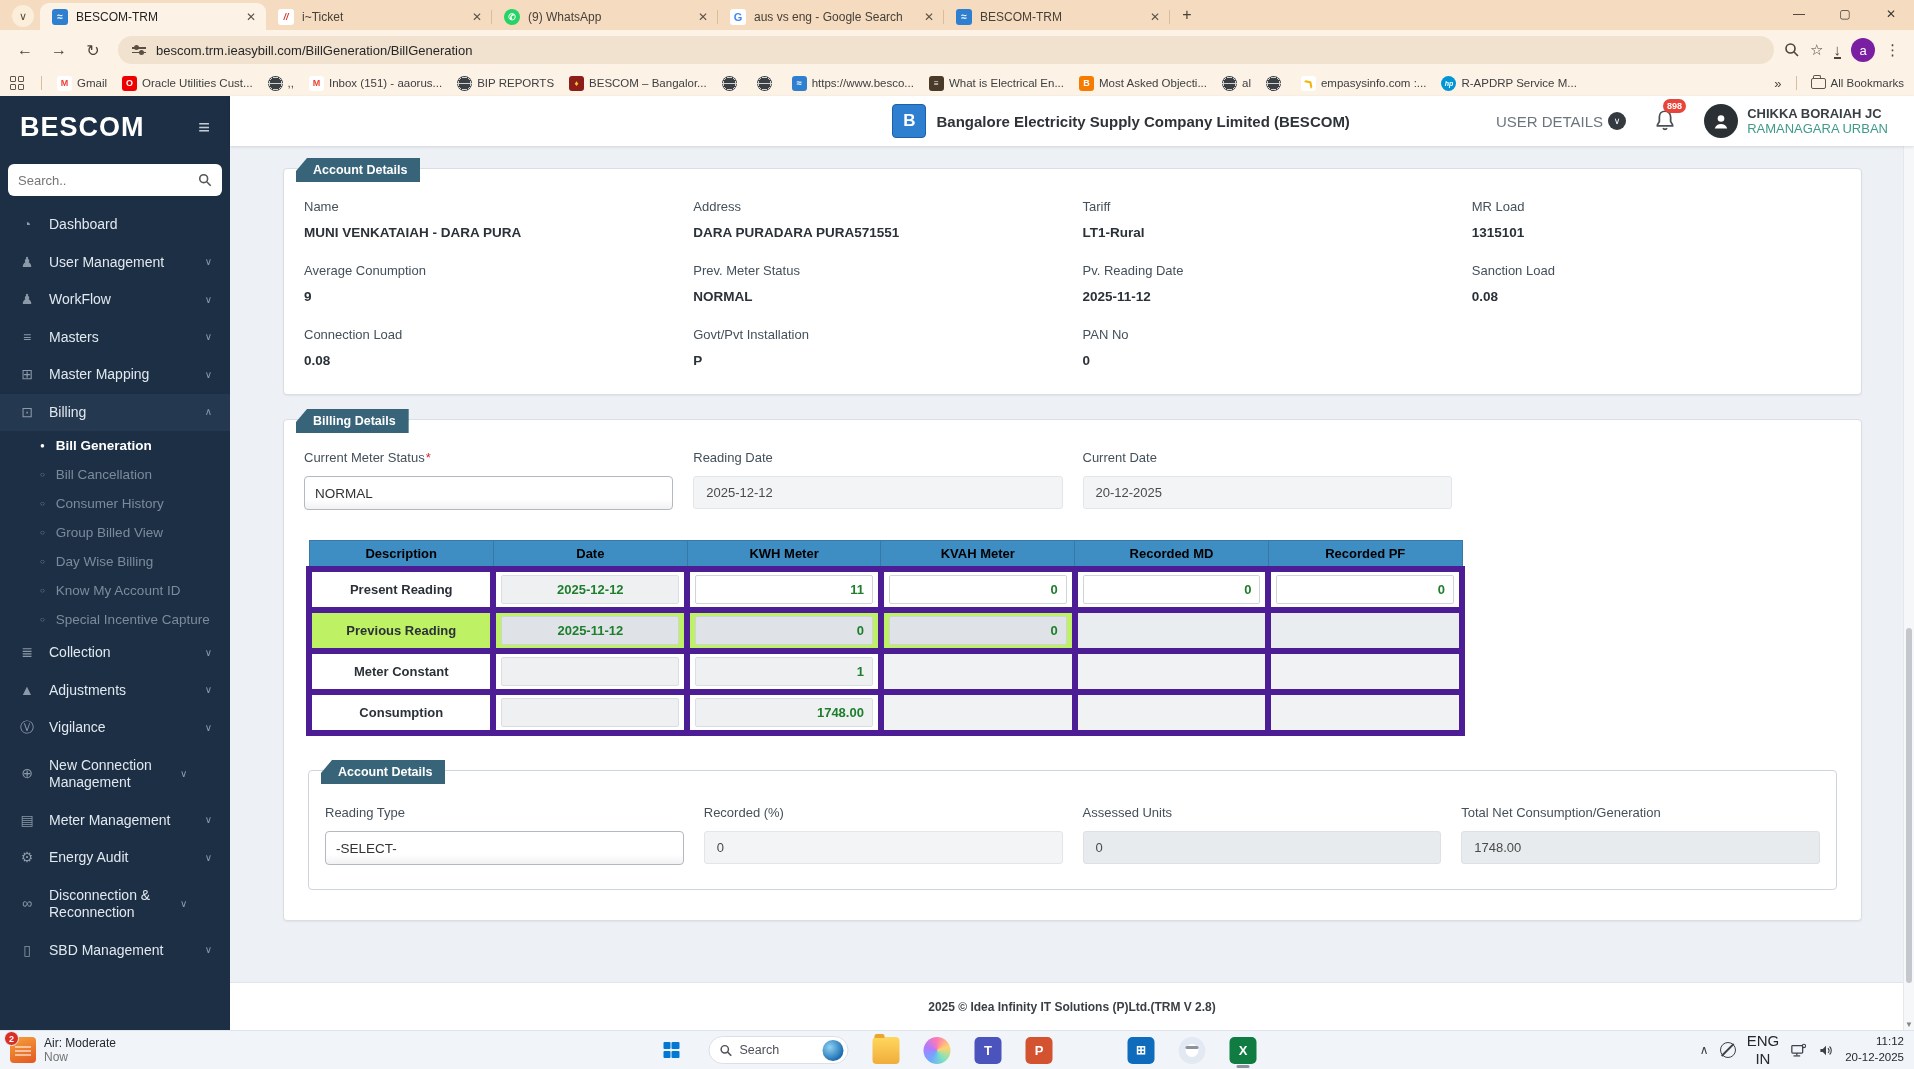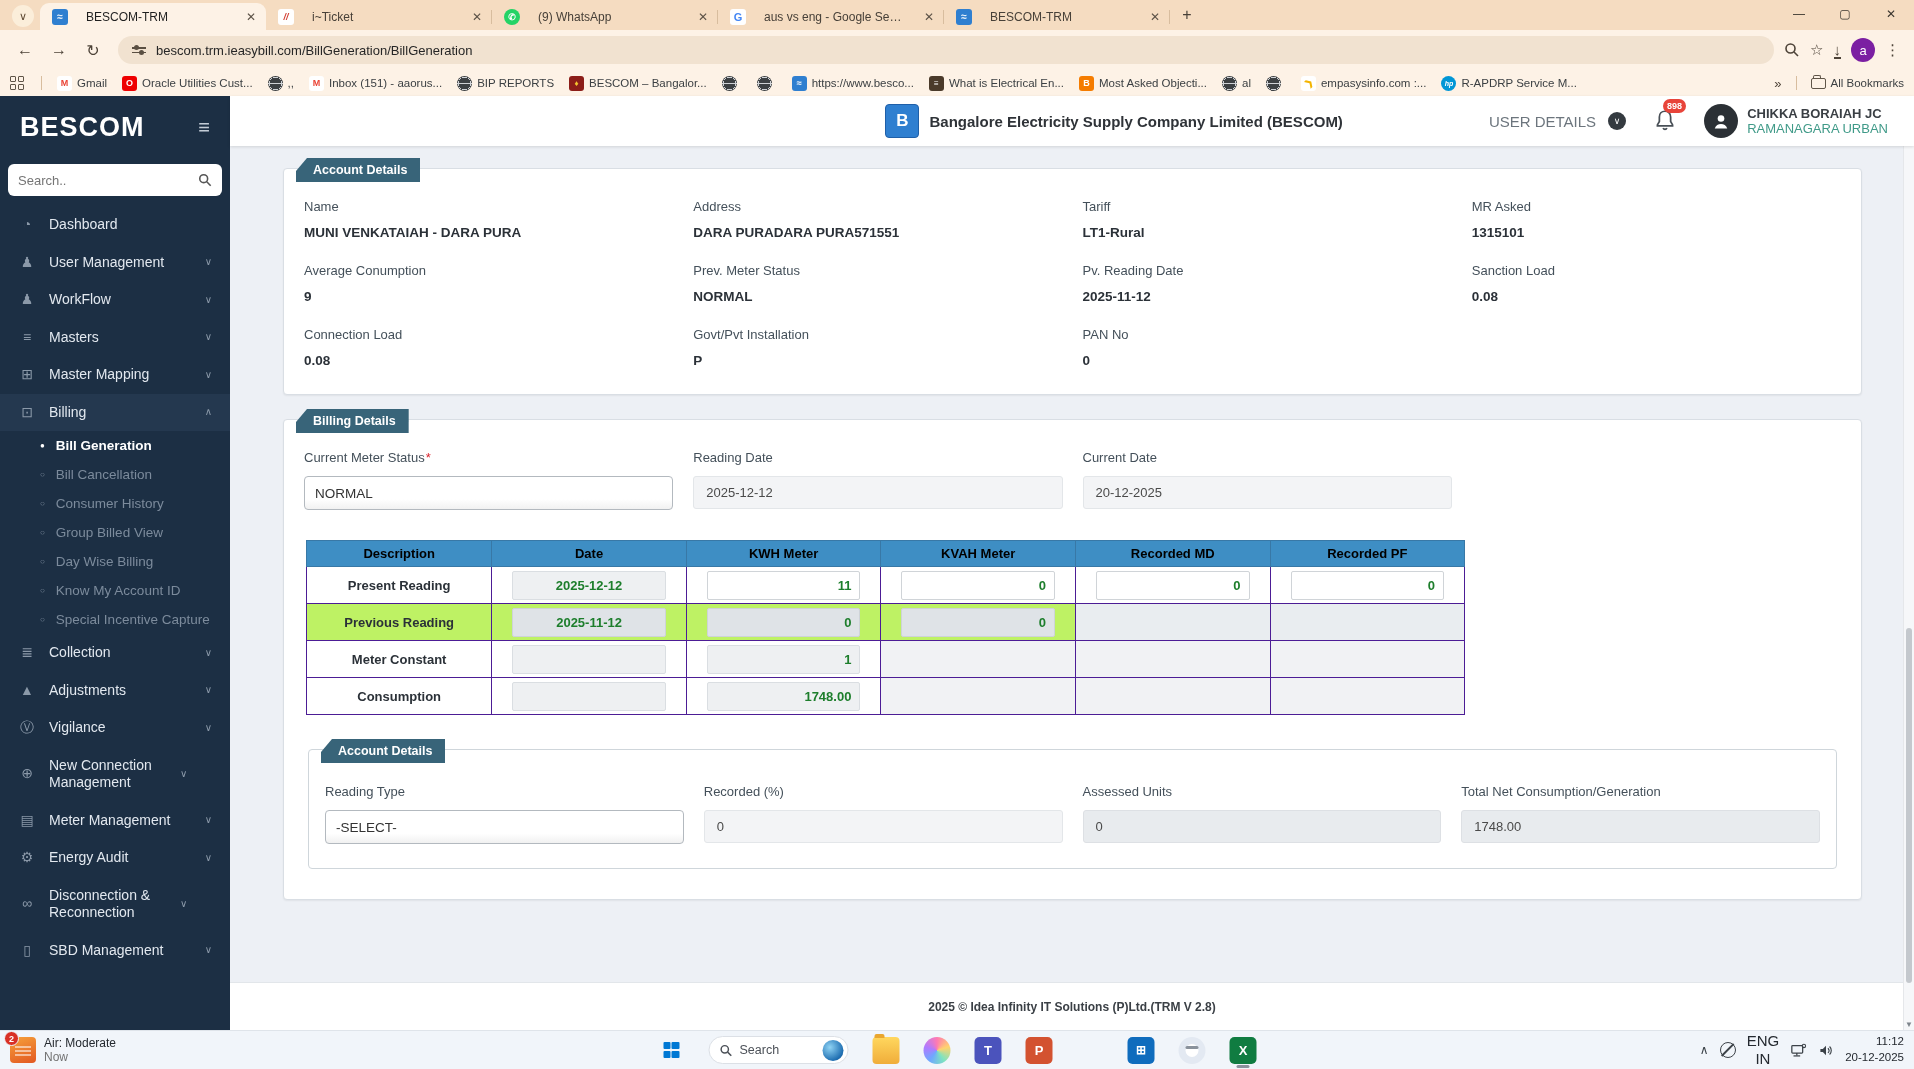--- a/index.html
+++ b/index.html
@@ -9,7 +9,7 @@
   
   .tabbar { height:30px; background:#f5dcc1; display:flex; align-items:flex-end; padding-left:6px; flex-shrink:0; }
   .tabsearch { width:22px; height:22px; border-radius:50%; background:#fbeeda; color:#5f4a33; display:flex; align-items:center; justify-content:center; font-size:11px; margin:0 6px 3px 6px; }
-  .tab { height:27px; display:flex; align-items:center; gap:18px; padding:0 10px 0 12px; font-size:12px; color:#474038; min-width:0; width:226px; position:relative; }
+  .tab { height:27px; display:flex; align-items:center; gap:8px; padding:0 10px 0 12px; font-size:12px; color:#474038; min-width:0; width:226px; position:relative; }
   .tab.active { background:#fdf2e6; border-radius:9px 9px 0 0; color:#1f1f1f; }
   .tab:not(.active):not(:last-of-type)::after { content:""; position:absolute; right:0; top:7px; height:14px; width:1px; background:#d8bd9e; }
   .tab .ttl { flex:1; white-space:nowrap; overflow:hidden; text-overflow:ellipsis; }

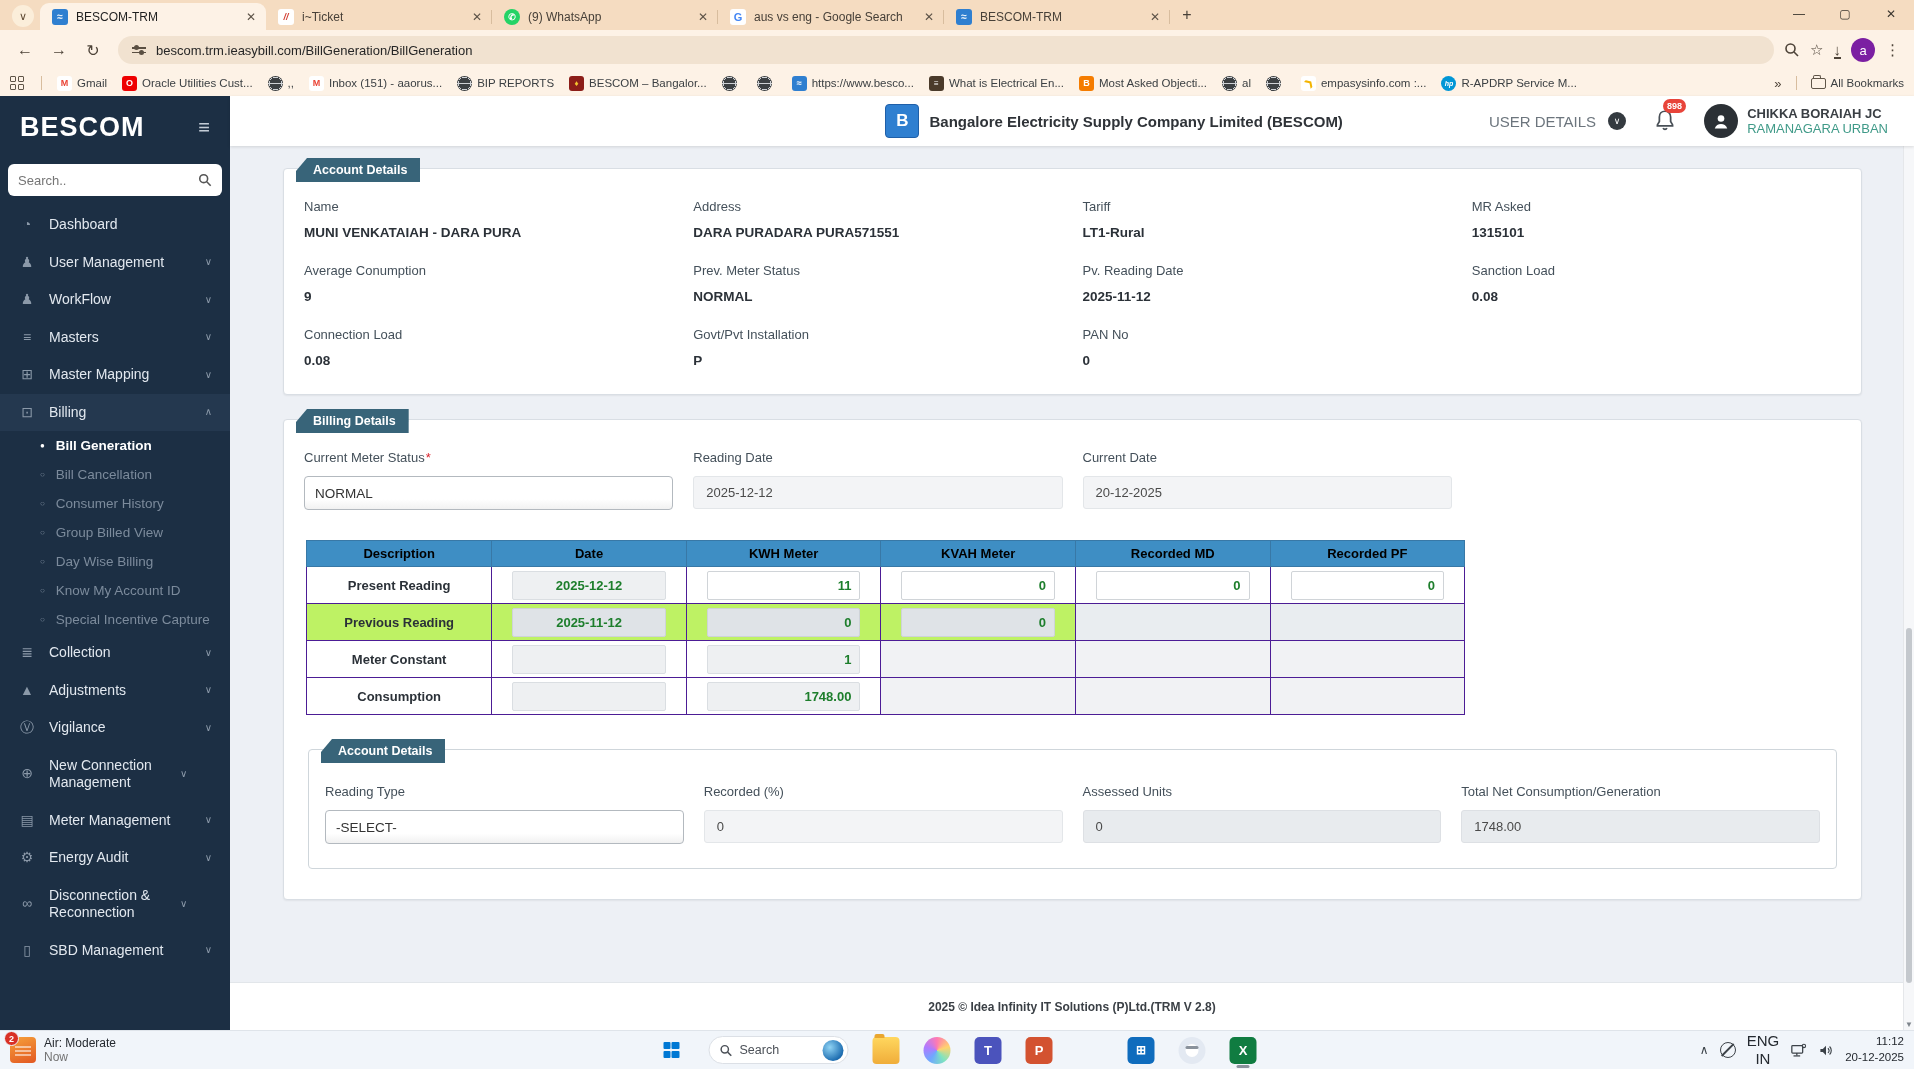--- a/index.html
+++ b/index.html
@@ -87,7 +87,7 @@
   .cotitle { display:flex; align-items:center; gap:10px; margin-right:120px; }
   .colog { width:34px; height:34px; background:#2f7fd0; border-radius:4px; color:#fff; display:flex; align-items:center; justify-content:center; font-weight:bold; font-size:17px; border:1px solid #1f5fa8; }
   .coname { font-size:15px; font-weight:bold; color:#2f3338; }
-  .userdet { display:flex; align-items:center; gap:12px; color:#6c757d; font-size:15px; }
+  .userdet { display:flex; align-items:center; gap:5px; color:#6c757d; font-size:15px; }
   .udchev { width:18px; height:18px; border-radius:50%; background:#343a40; color:#fff; font-size:9px; display:flex; align-items:center; justify-content:center; }
   .bellwrap { position:relative; width:26px; height:26px; }
   .badge { position:absolute; top:-9px; right:-8px; background:#e8443a; color:#fff; font-size:9px; font-weight:bold; padding:2px 4px; border-radius:8px; }

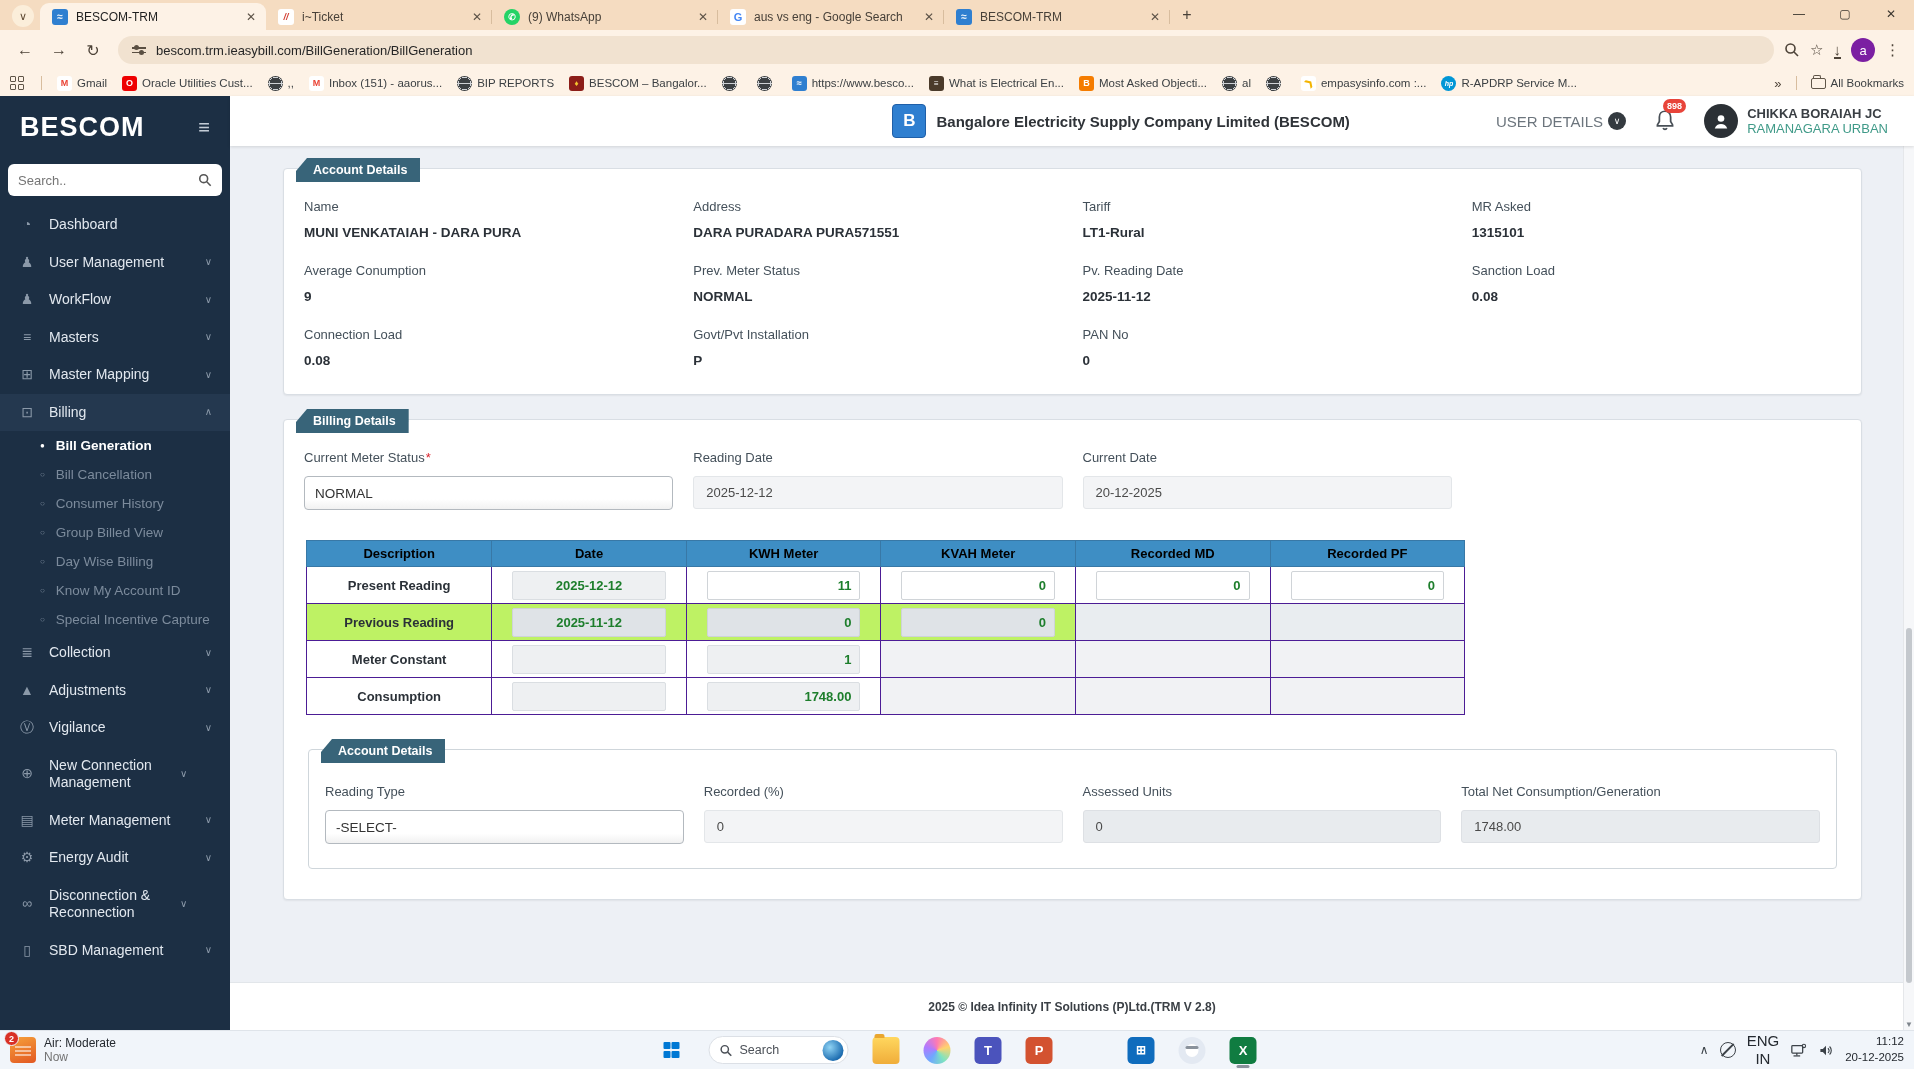--- a/index.html
+++ b/index.html
@@ -474,7 +474,7 @@
                 <div class="val">LT1-Rural</div>
               </div>
             <div>
-                <div class="lbl">MR Asked</div>
+                <div class="lbl">MR Load</div>
                 <div class="val">1315101</div>
               </div>
             <div>

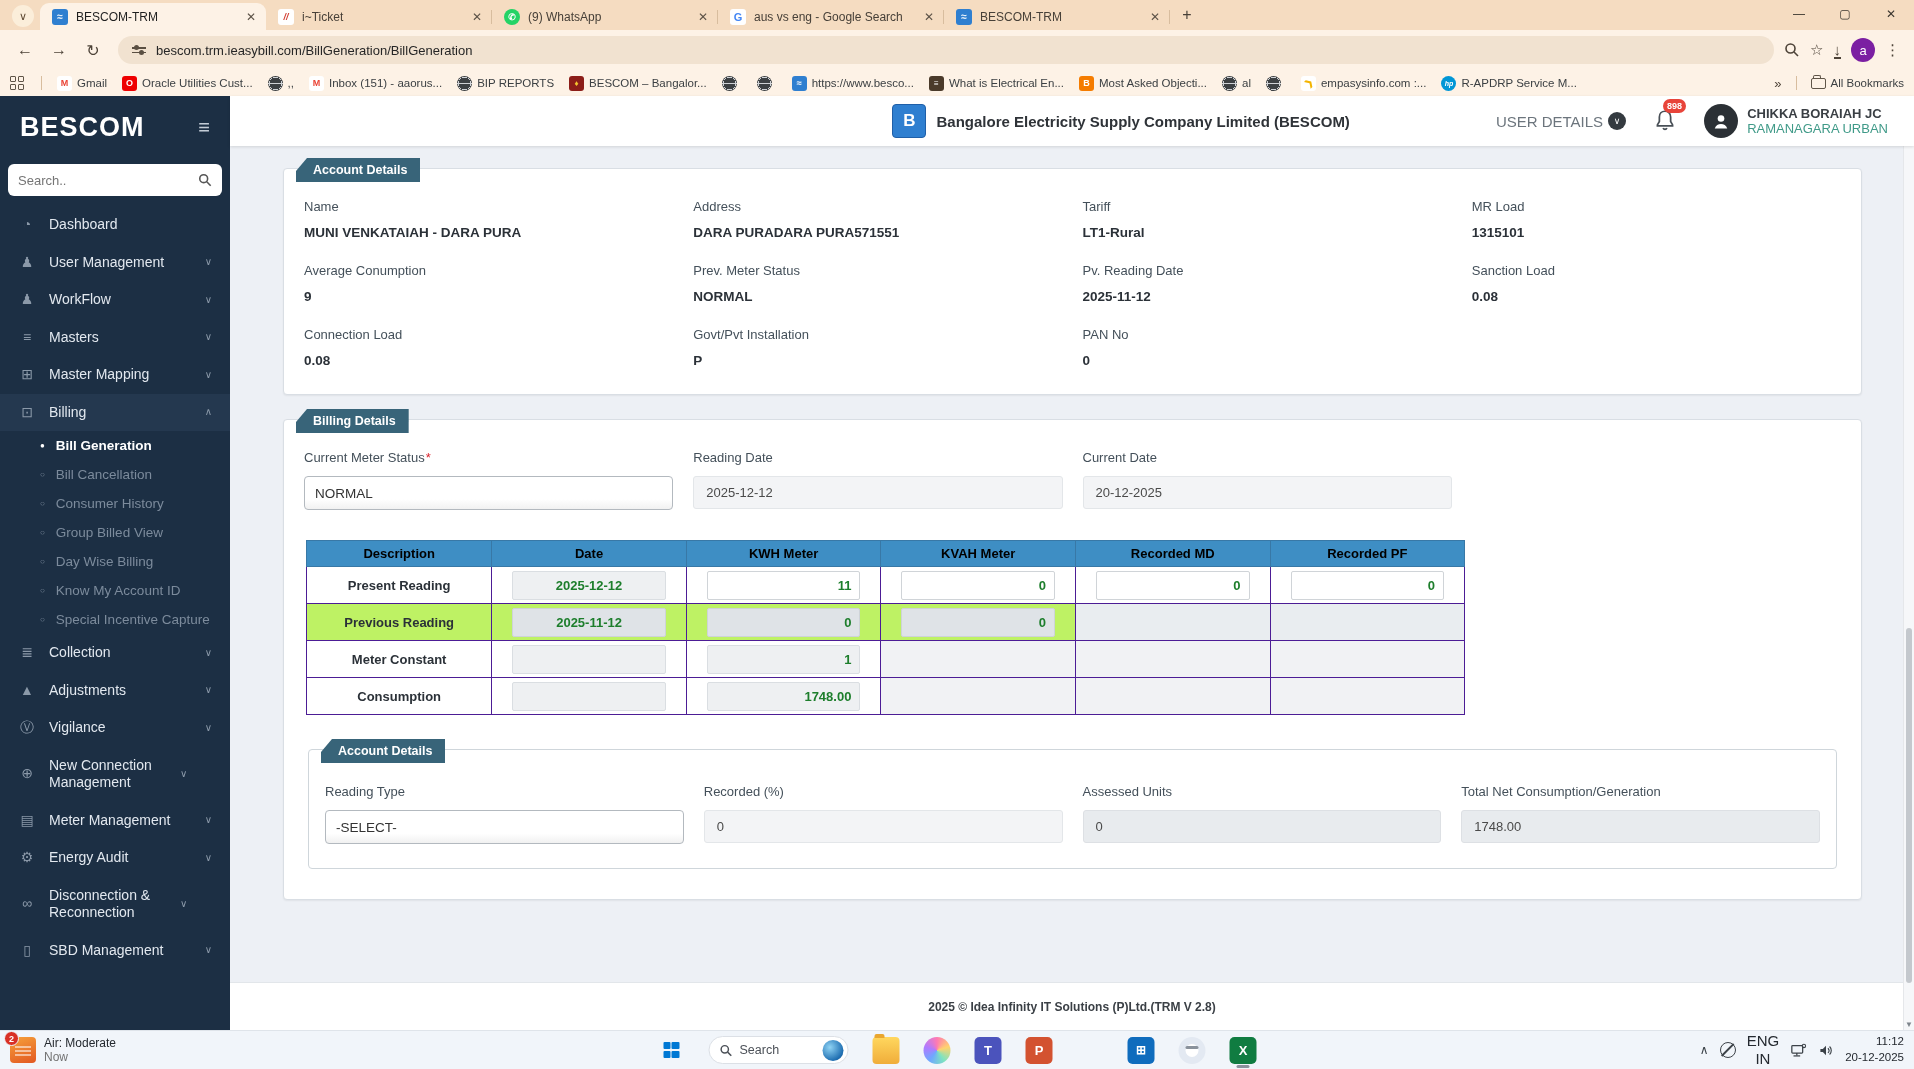--- a/index.html
+++ b/index.html
@@ -112,7 +112,7 @@
 
   .btable { border-collapse:collapse; table-layout:fixed; width:73.5%; margin:26px 0 0 22px; }
   .btable th { background:#3e8ec4; color:#000000; font-size:13px; font-weight:bold; border:1px solid #3878a6; padding:5px 4px; }
-  .btable td { border:1px solid #4c1d95; font-size:13px; padding:3px 20px; height:37px; background:#fff; }
+  .btable td { border:6px solid #4c1d95; font-size:13px; padding:3px 5px; height:37px; background:#fff; }
   .btable td.desc { font-weight:bold; color:#2b3138; text-align:center; }
   .btable tr.grow td { background:#bef264; }
   .btable td.flat { background:#f1f2f4; }

